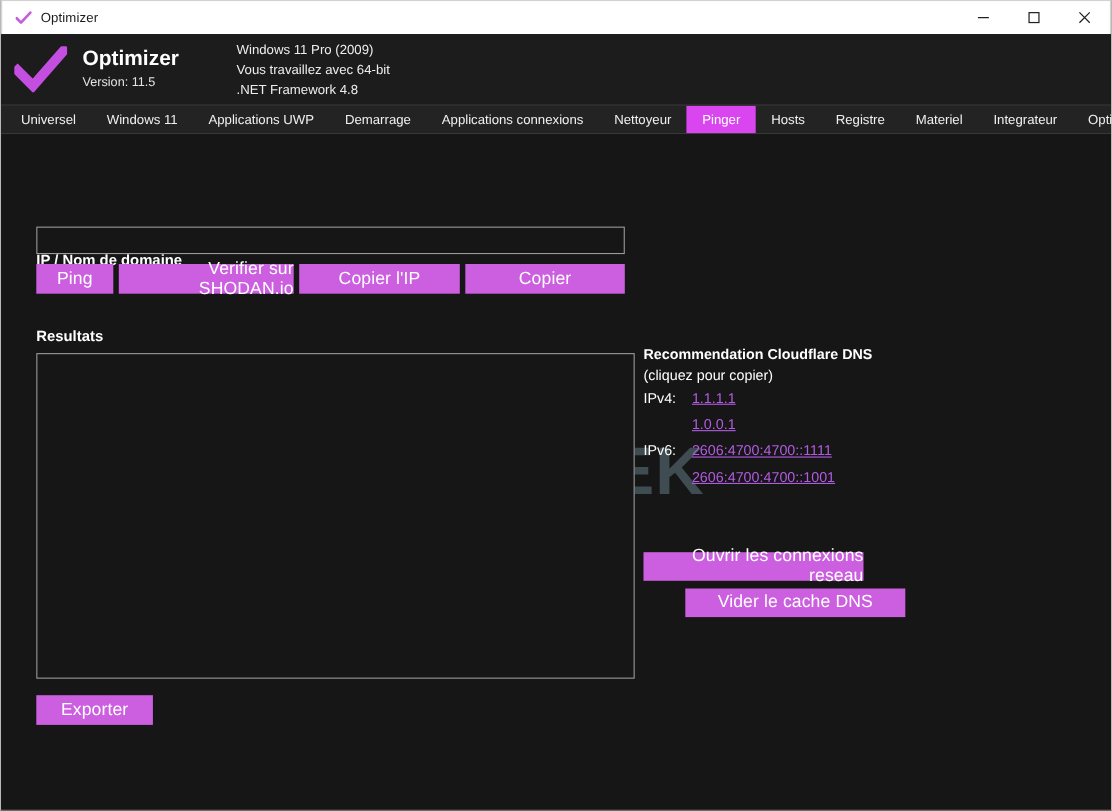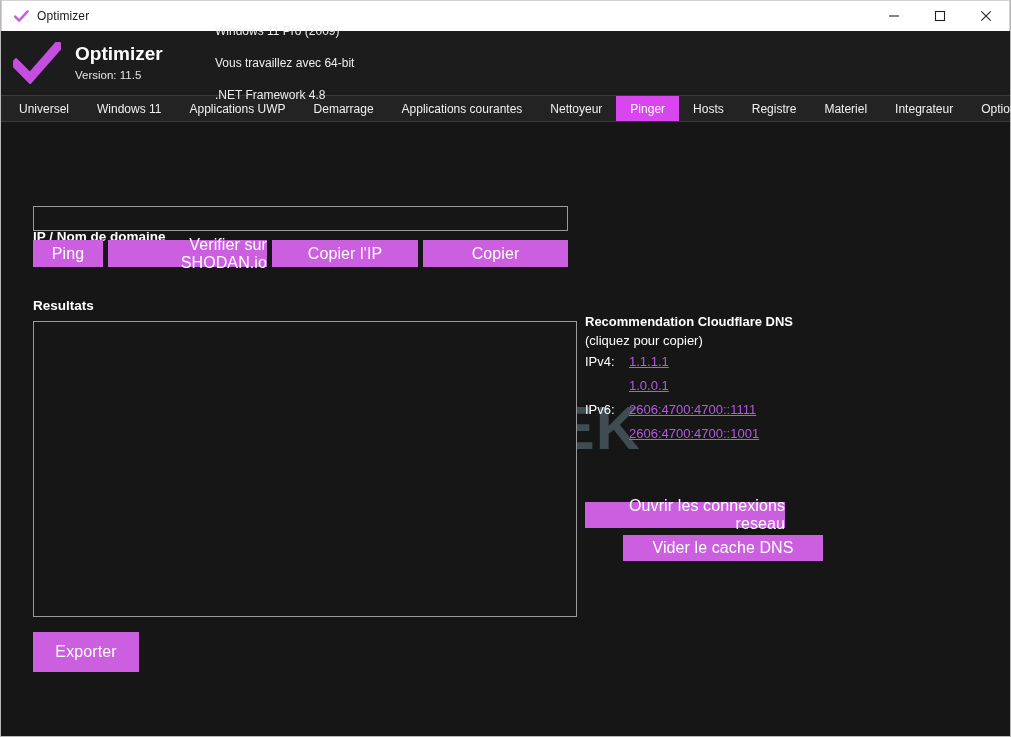--- a/index.html
+++ b/index.html
@@ -108,7 +108,7 @@
     margin-left: 30px;
     display: flex;
     flex-direction: column;
-    gap: 15px;
+    gap: 1px;
   }
   #sysinfo div {
     font-size: 12px;

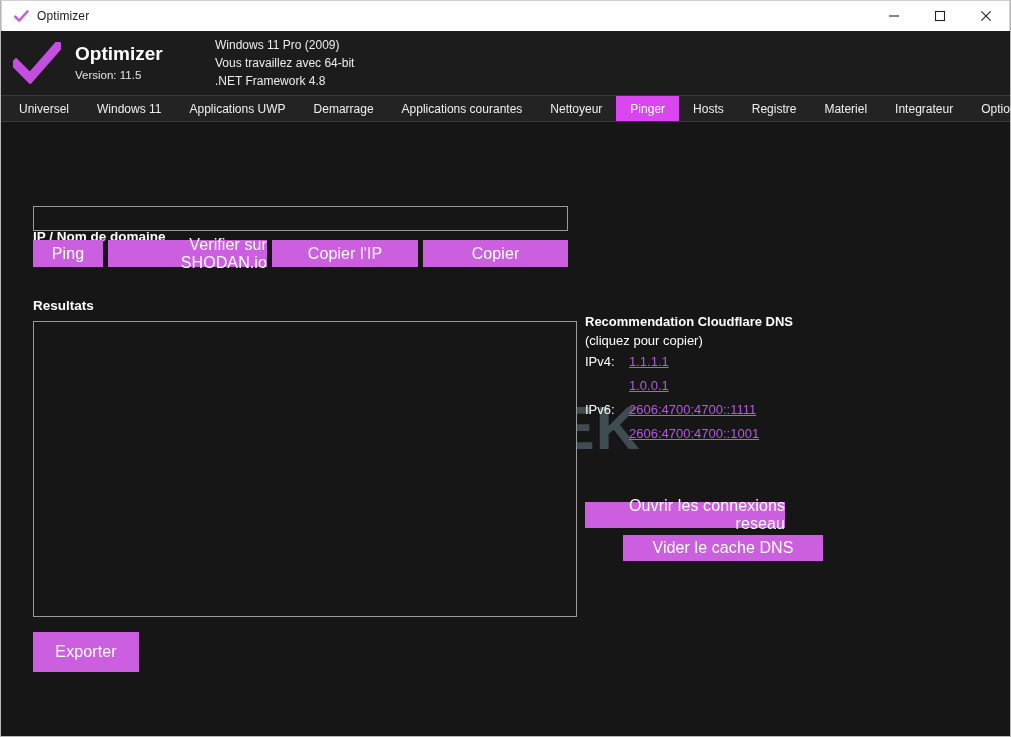--- a/index.html
+++ b/index.html
@@ -365,7 +365,7 @@
     <div class="nav-tab">Windows 11</div>
     <div class="nav-tab">Applications UWP</div>
     <div class="nav-tab">Demarrage</div>
-    <div class="nav-tab">Applications courantes</div>
+    <div class="nav-tab">Applications connexions</div>
     <div class="nav-tab">Nettoyeur</div>
     <div class="nav-tab active">Pinger</div>
     <div class="nav-tab">Hosts</div>

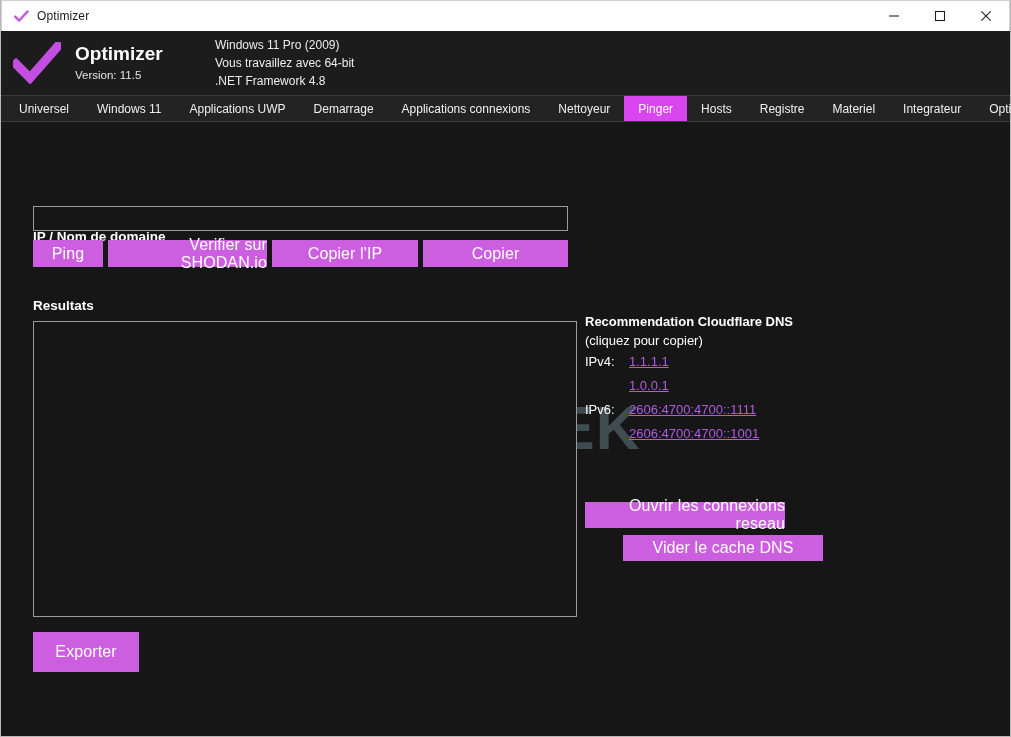--- a/index.html
+++ b/index.html
@@ -249,7 +249,7 @@
     left: 32px;
     top: 510px;
     width: 106px;
-    height: 40px;
+    height: 27px;
   }
 
   

